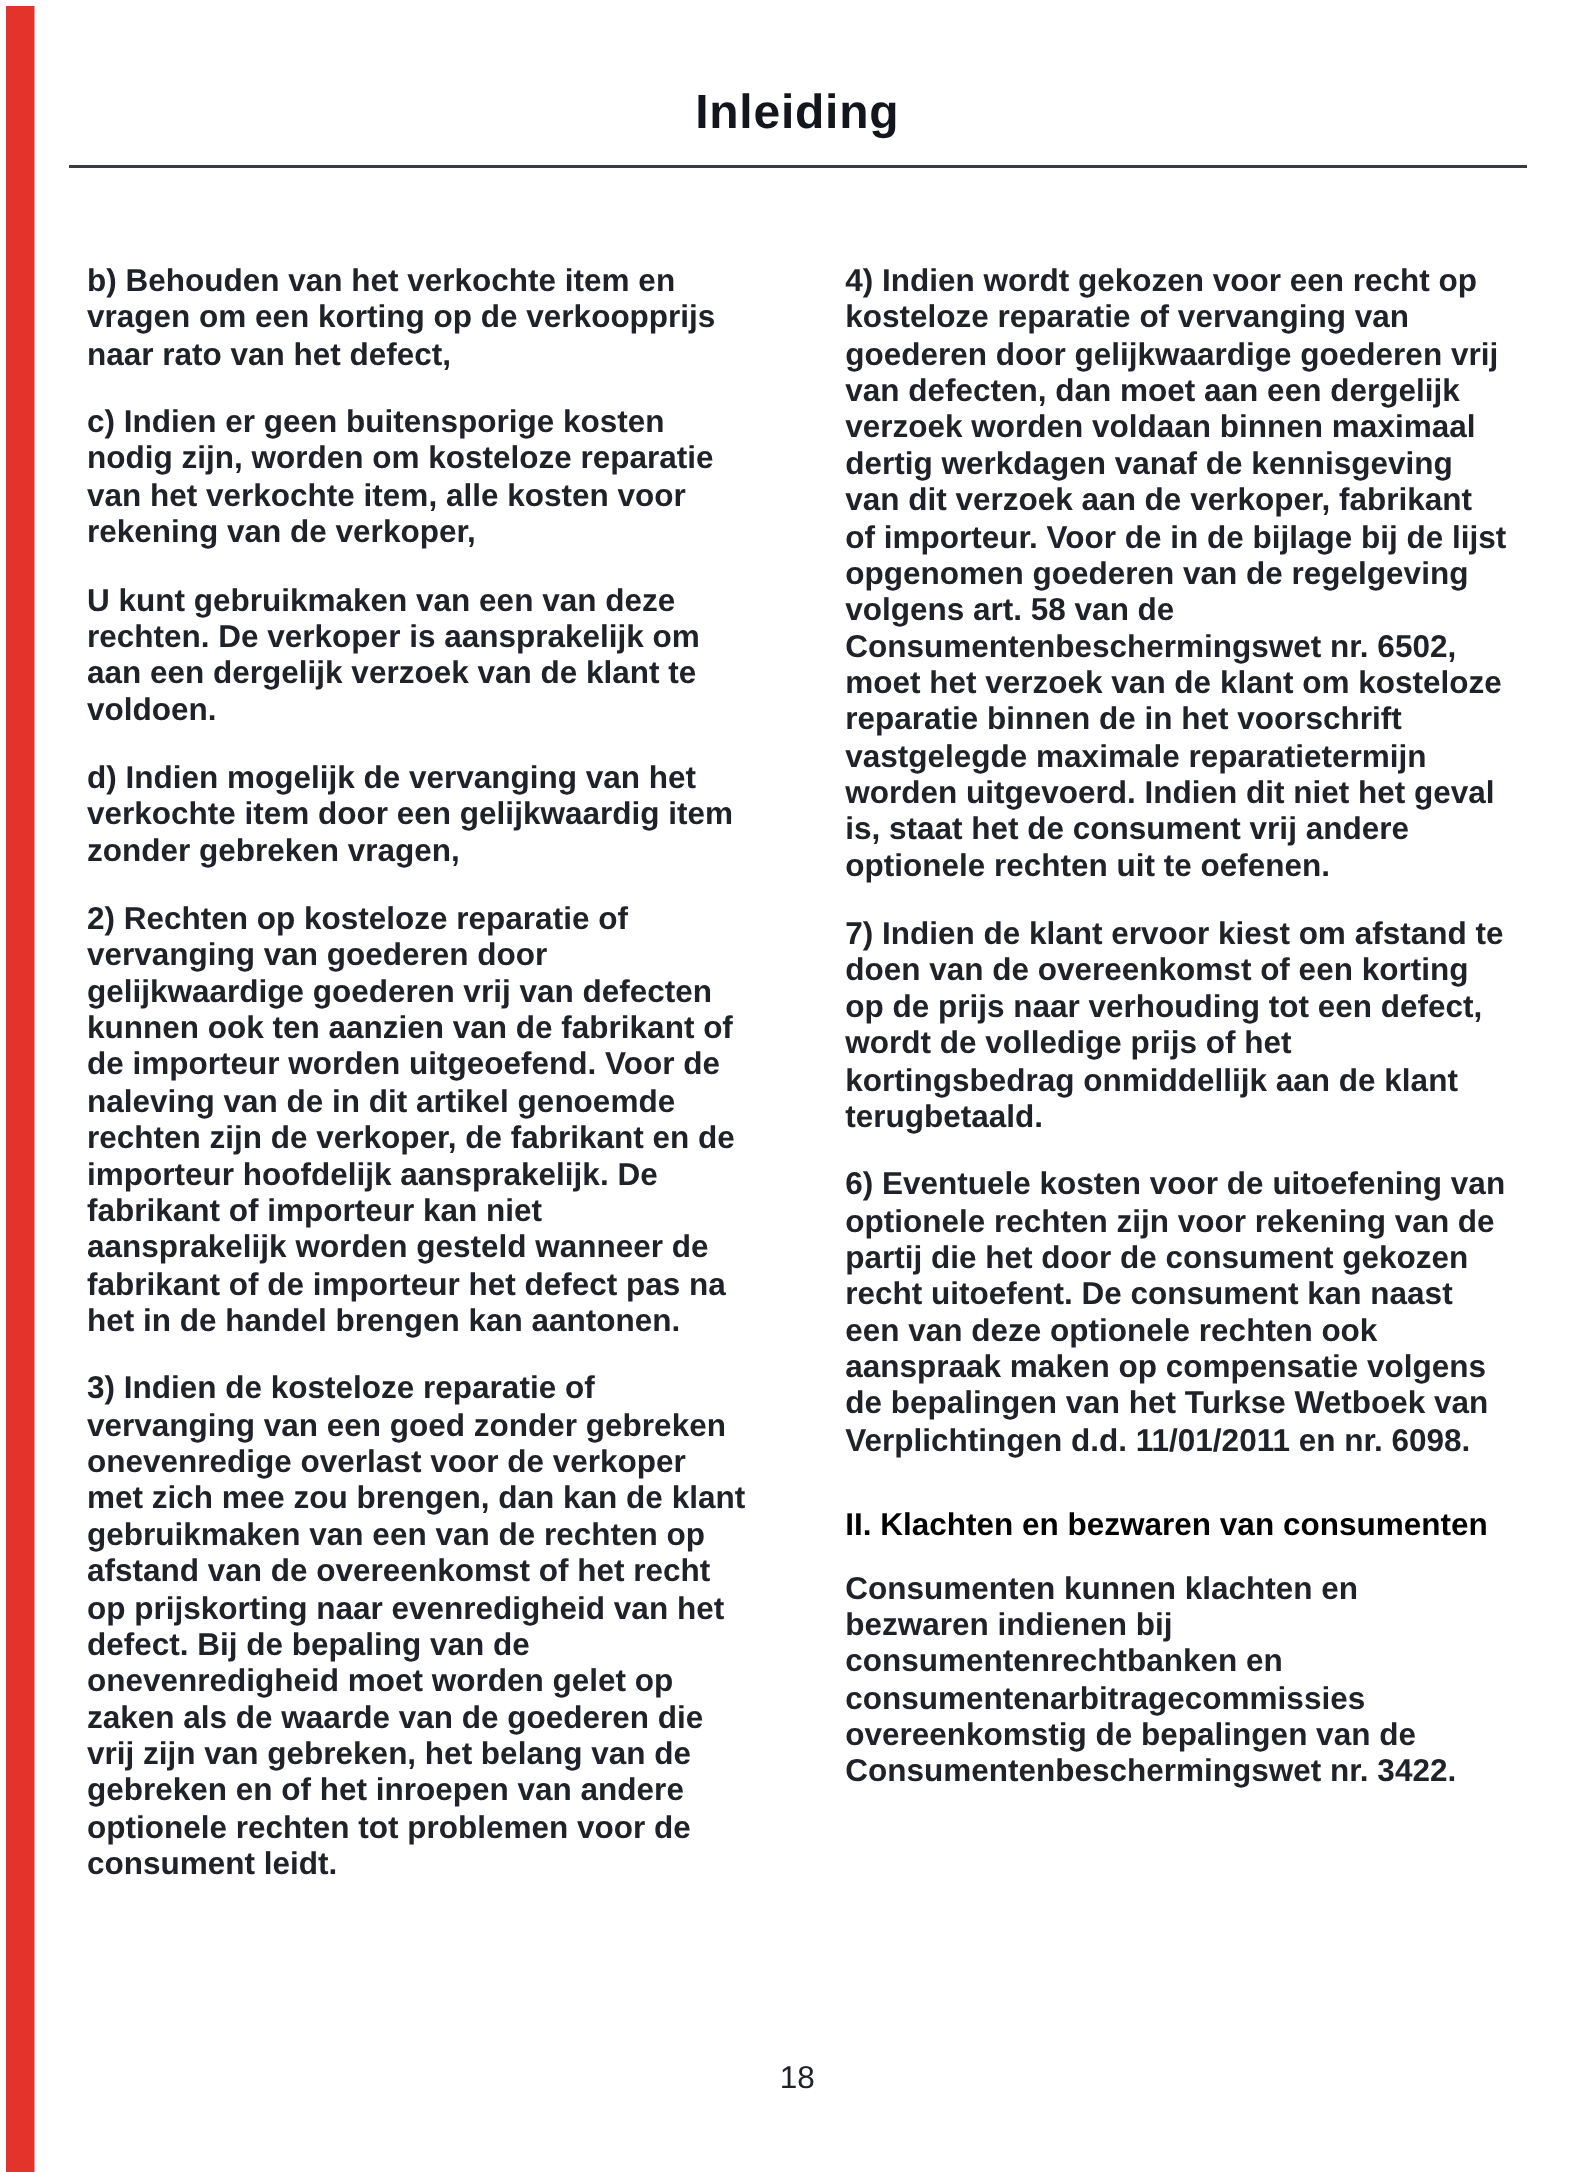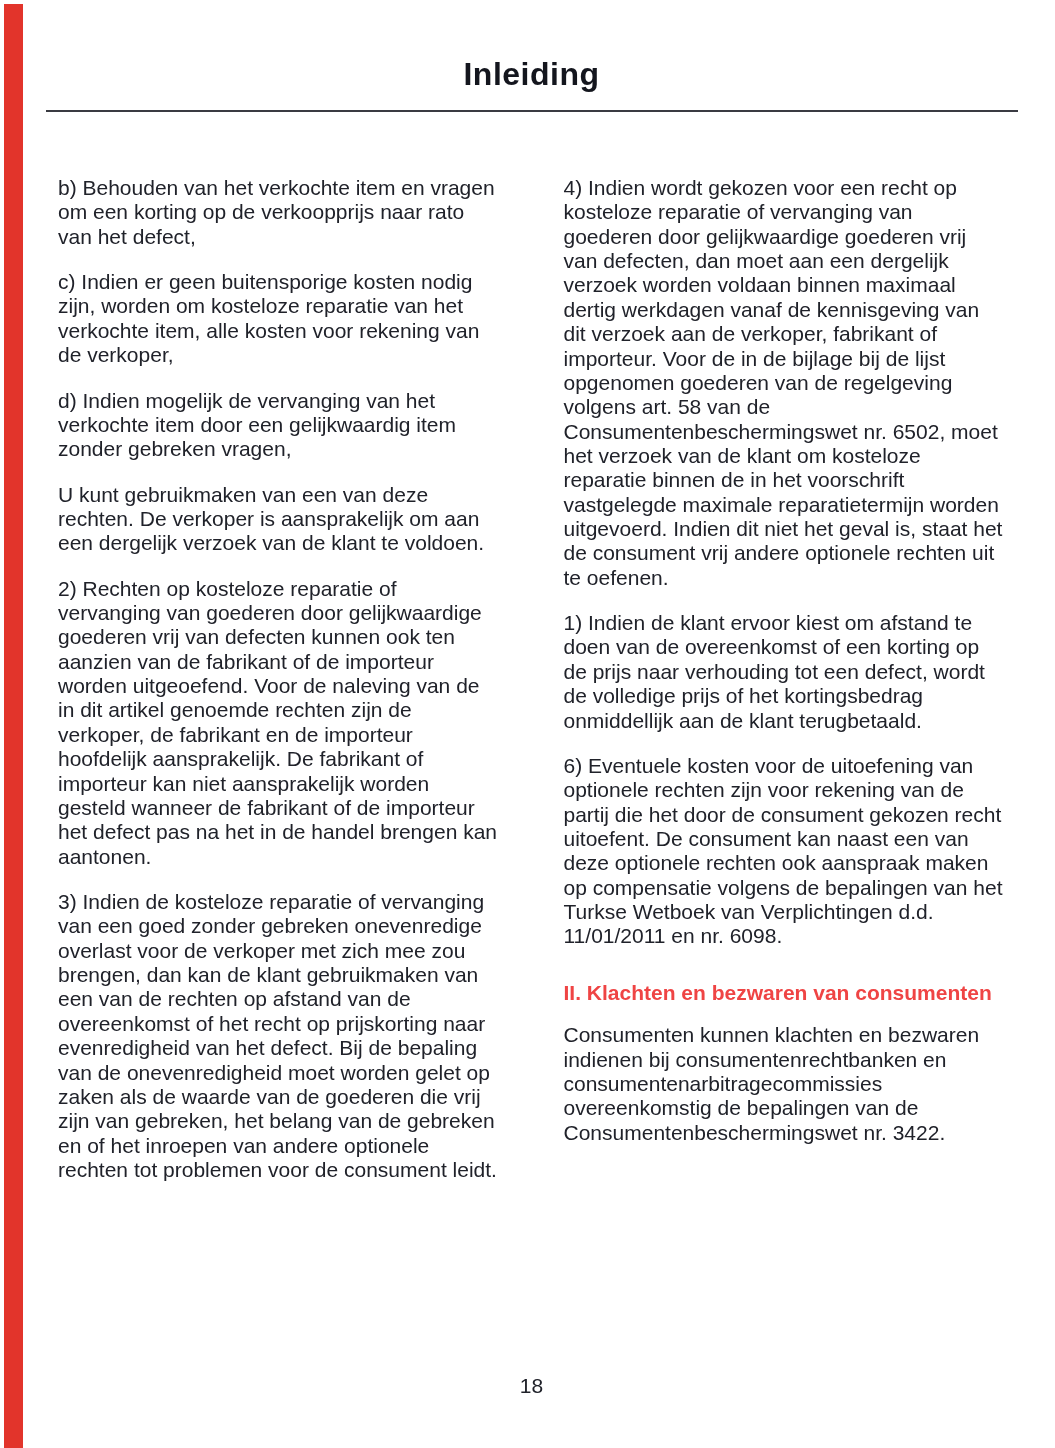--- a/index.html
+++ b/index.html
@@ -45,6 +45,7 @@
   }
   .para {
     margin-bottom: 13px;
+    font-weight: bold;
   }
   .sub-heading {
     font-size: 21px;

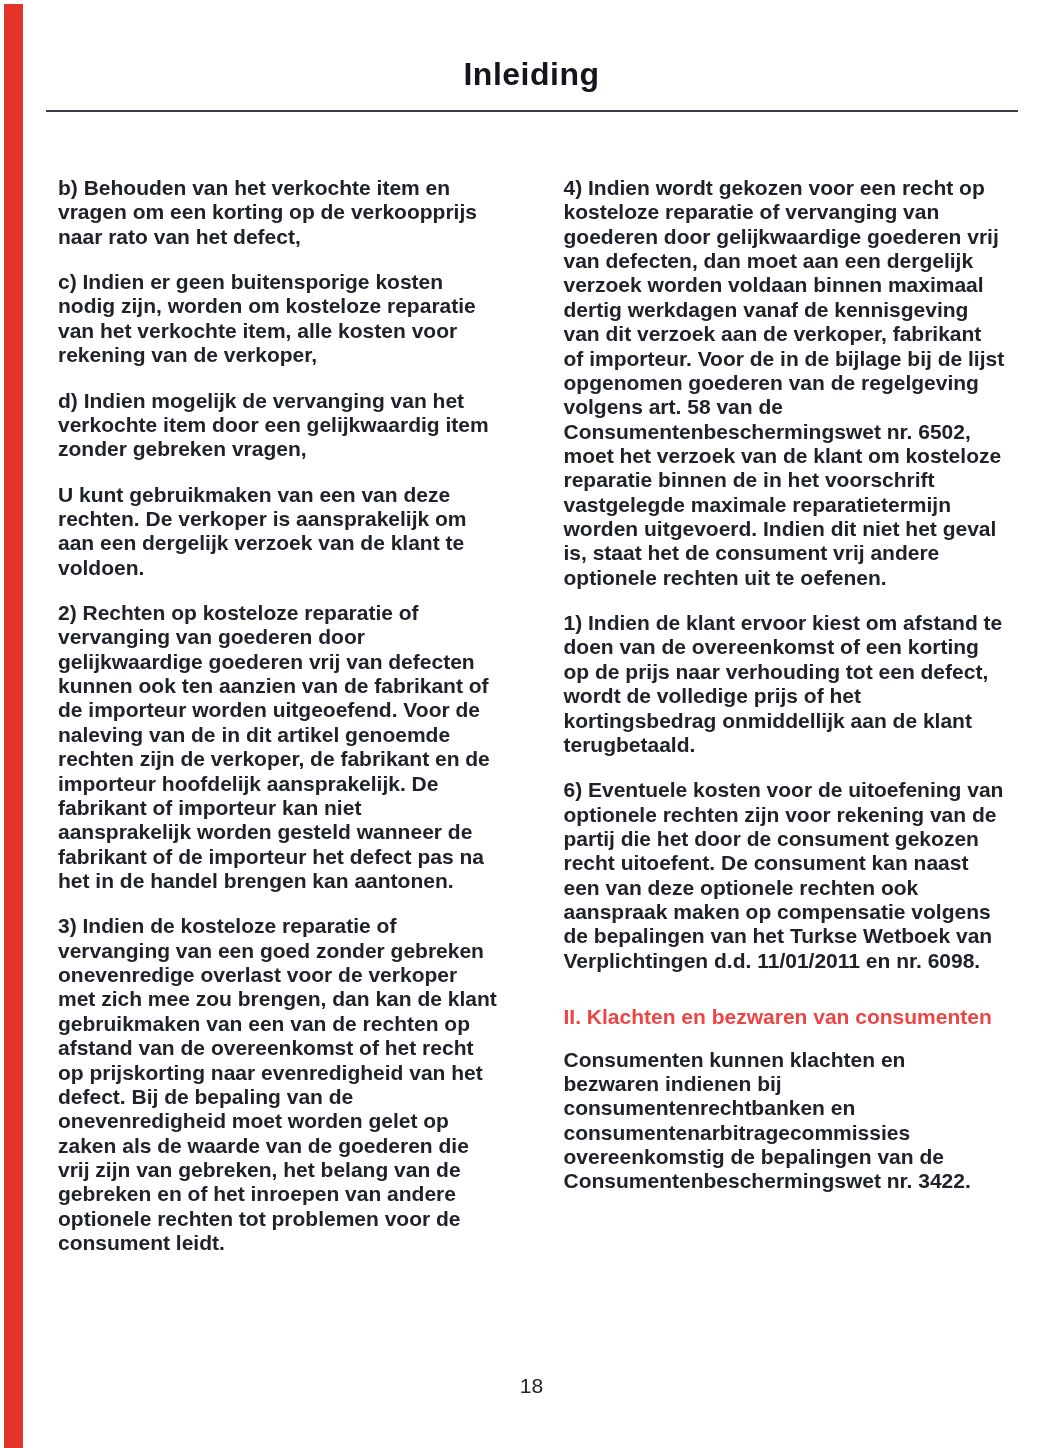--- a/index.html
+++ b/index.html
@@ -81,8 +81,8 @@
     <div class="col">
       <p class="para">b) Behouden van het verkochte item en vragen om een korting op de verkoopprijs naar rato van het defect,</p>
       <p class="para">c) Indien er geen buitensporige kosten nodig zijn, worden om kosteloze reparatie van het verkochte item, alle kosten voor rekening van de verkoper,</p>
+      <p class="para">U kunt gebruikmaken van een van deze rechten. De verkoper is aansprakelijk om aan een dergelijk verzoek van de klant te voldoen.</p>
       <p class="para">d) Indien mogelijk de vervanging van het verkochte item door een gelijkwaardig item zonder gebreken vragen,</p>
-      <p class="para">U kunt gebruikmaken van een van deze rechten. De verkoper is aansprakelijk om aan een dergelijk verzoek van de klant te voldoen.</p>
       <p class="para">2) Rechten op kosteloze reparatie of vervanging van goederen door gelijkwaardige goederen vrij van defecten kunnen ook ten aanzien van de fabrikant of de importeur worden uitgeoefend. Voor de naleving van de in dit artikel genoemde rechten zijn de verkoper, de fabrikant en de importeur hoofdelijk aansprakelijk. De fabrikant of importeur kan niet aansprakelijk worden gesteld wanneer de fabrikant of de importeur het defect pas na het in de handel brengen kan aantonen.</p>
       <p class="para">3) Indien de kosteloze reparatie of vervanging van een goed zonder gebreken onevenredige overlast voor de verkoper met zich mee zou brengen, dan kan de klant gebruikmaken van een van de rechten op afstand van de overeenkomst of het recht op prijskorting naar evenredigheid van het defect. Bij de bepaling van de onevenredigheid moet worden gelet op zaken als de waarde van de goederen die vrij zijn van gebreken, het belang van de gebreken en of het inroepen van andere optionele rechten tot problemen voor de consument leidt.</p>
     </div>

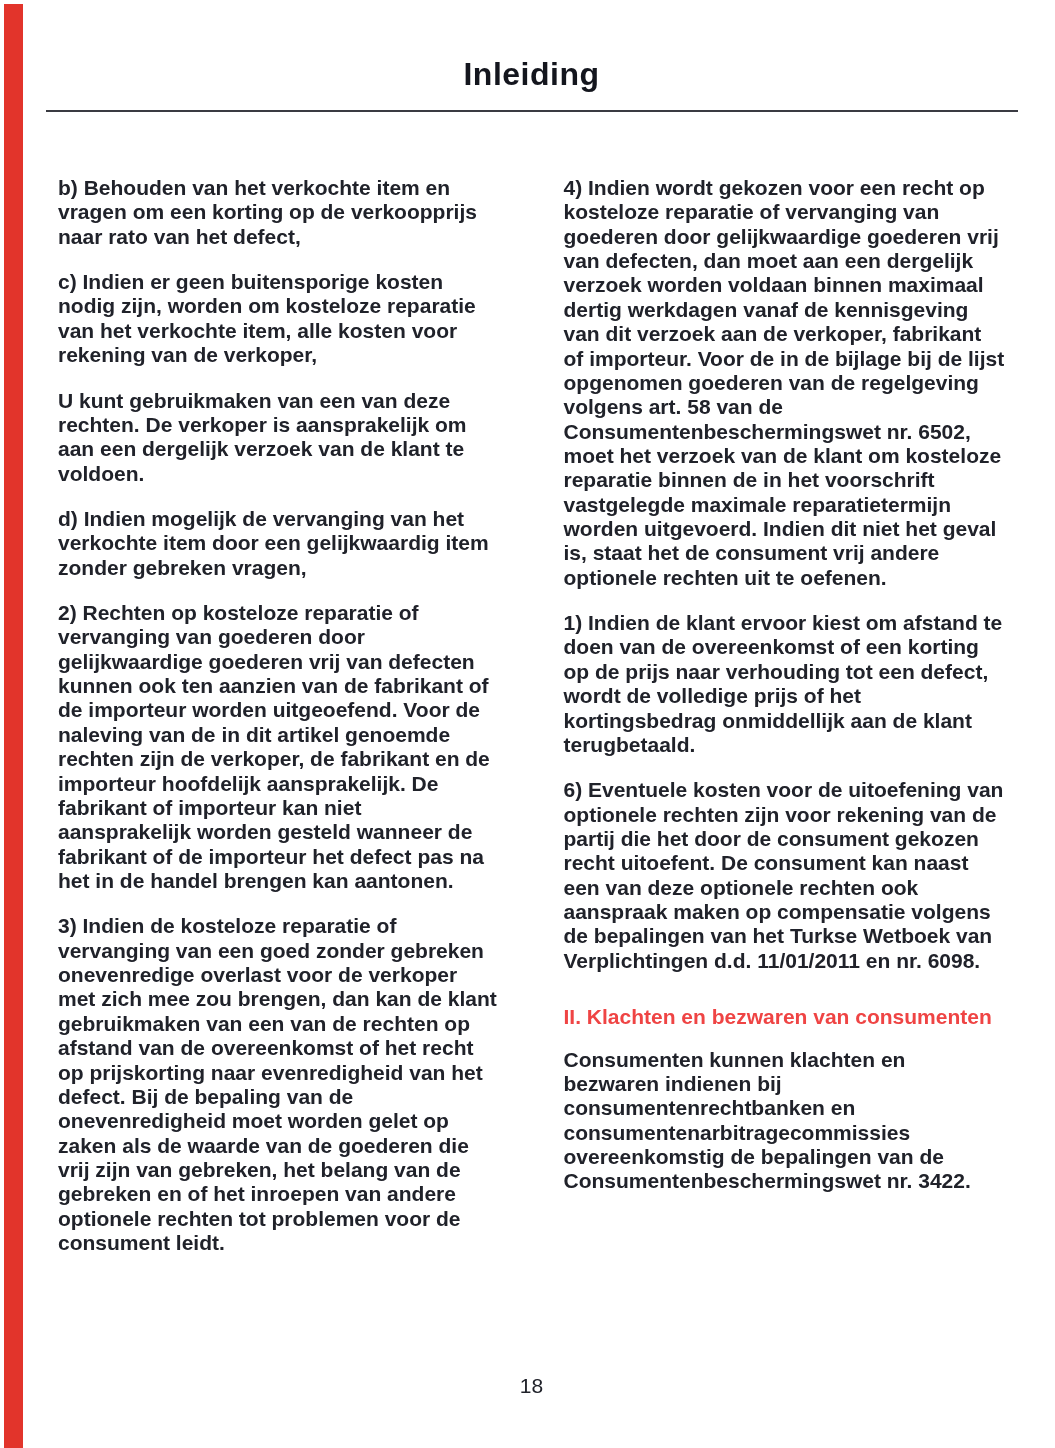--- a/index.html
+++ b/index.html
@@ -89,7 +89,7 @@
 
     <div class="col">
       <p class="para">4) Indien wordt gekozen voor een recht op kosteloze reparatie of vervanging van goederen door gelijkwaardige goederen vrij van defecten, dan moet aan een dergelijk verzoek worden voldaan binnen maximaal dertig werkdagen vanaf de kennisgeving van dit verzoek aan de verkoper, fabrikant of importeur. Voor de in de bijlage bij de lijst opgenomen goederen van de regelgeving volgens art. 58 van de Consumentenbeschermingswet nr. 6502, moet het verzoek van de klant om kosteloze reparatie binnen de in het voorschrift vastgelegde maximale reparatietermijn worden uitgevoerd. Indien dit niet het geval is, staat het de consument vrij andere optionele rechten uit te oefenen.</p>
-      <p class="para">1) Indien de klant ervoor kiest om afstand te doen van de overeenkomst of een korting op de prijs naar verhouding tot een defect, wordt de volledige prijs of het kortingsbedrag onmiddellijk aan de klant terugbetaald.</p>
+      <p class="para">7) Indien de klant ervoor kiest om afstand te doen van de overeenkomst of een korting op de prijs naar verhouding tot een defect, wordt de volledige prijs of het kortingsbedrag onmiddellijk aan de klant terugbetaald.</p>
       <p class="para">6) Eventuele kosten voor de uitoefening van optionele rechten zijn voor rekening van de partij die het door de consument gekozen recht uitoefent. De consument kan naast een van deze optionele rechten ook aanspraak maken op compensatie volgens de bepalingen van het Turkse Wetboek van Verplichtingen d.d. 11/01/2011 en nr. 6098.</p>
       <h2 class="sub-heading">II. Klachten en bezwaren van consumenten</h2>
       <p class="para">Consumenten kunnen klachten en bezwaren indienen bij consumentenrechtbanken en consumentenarbitragecommissies overeenkomstig de bepalingen van de Consumentenbeschermingswet nr. 3422.</p>

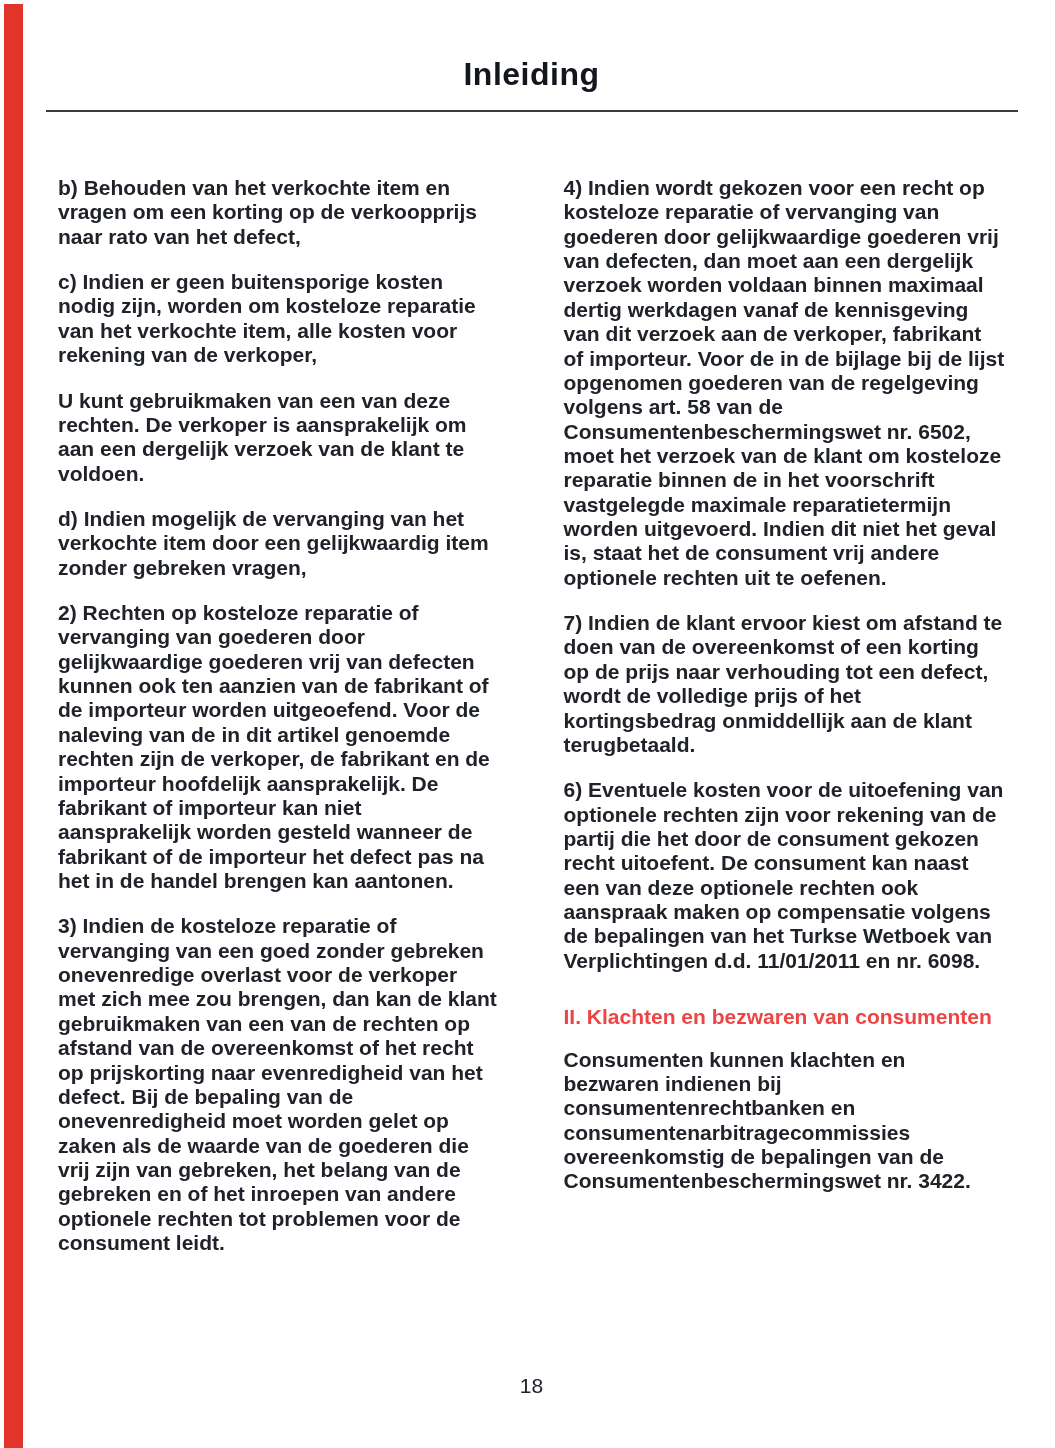--- a/index.html
+++ b/index.html
@@ -52,7 +52,7 @@
     line-height: 1.16;
     font-weight: bold;
     margin-bottom: 10px;
-    color: #ef4444;
+    color: #000000;
     margin-top: 24px;
   }
   .page-number {

